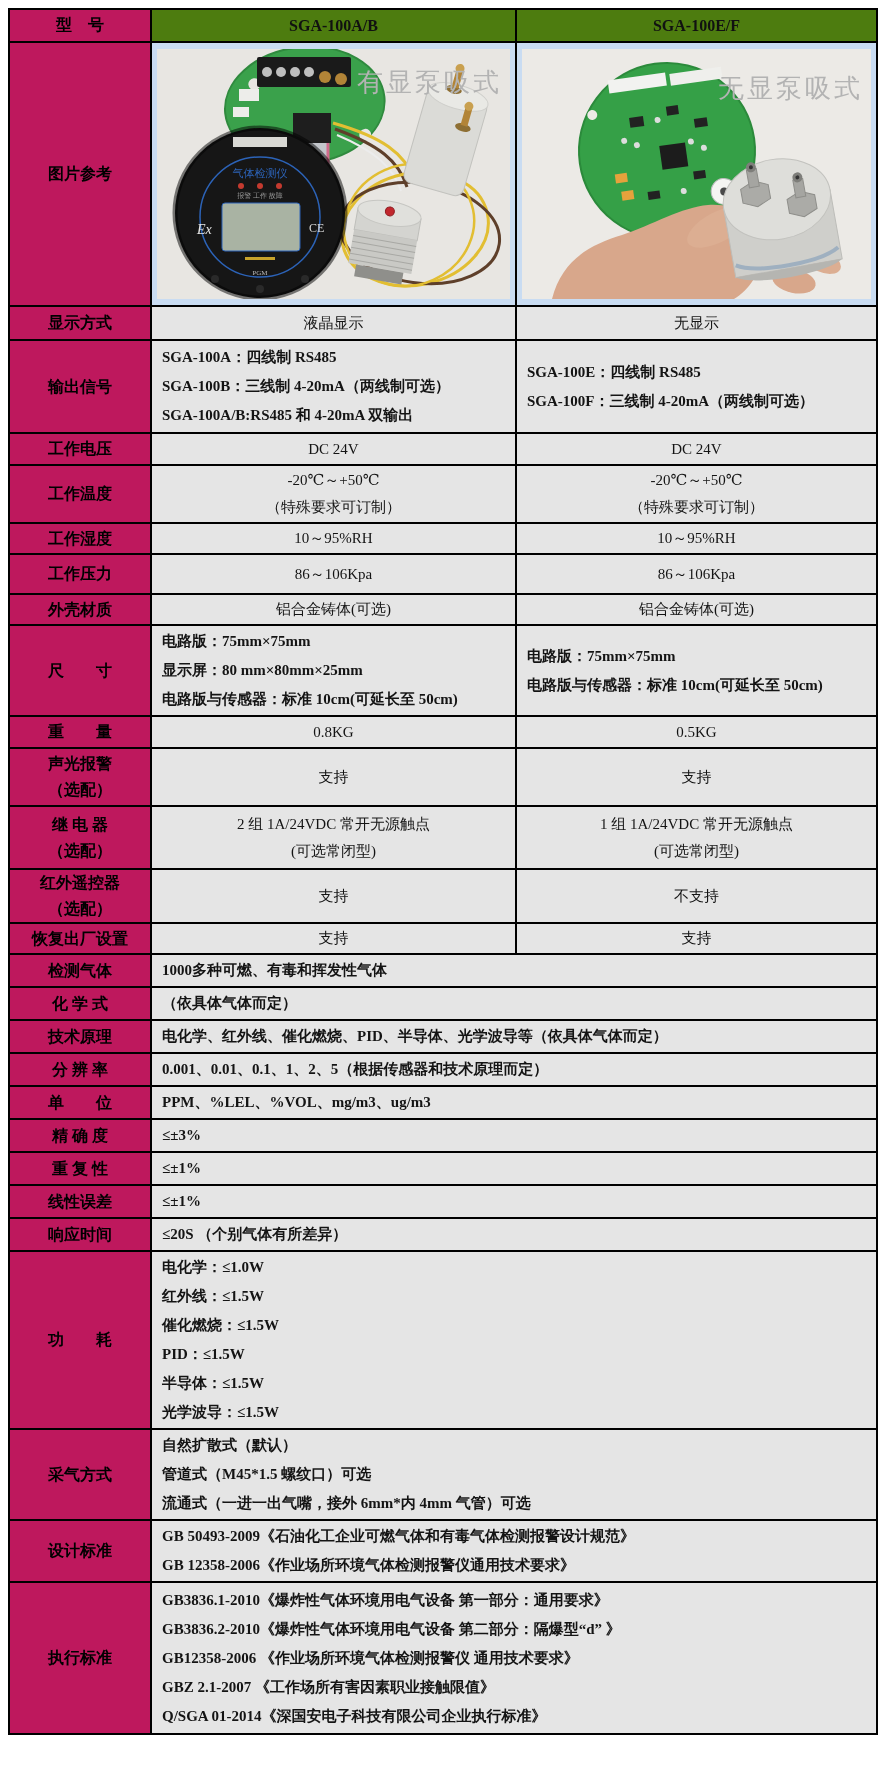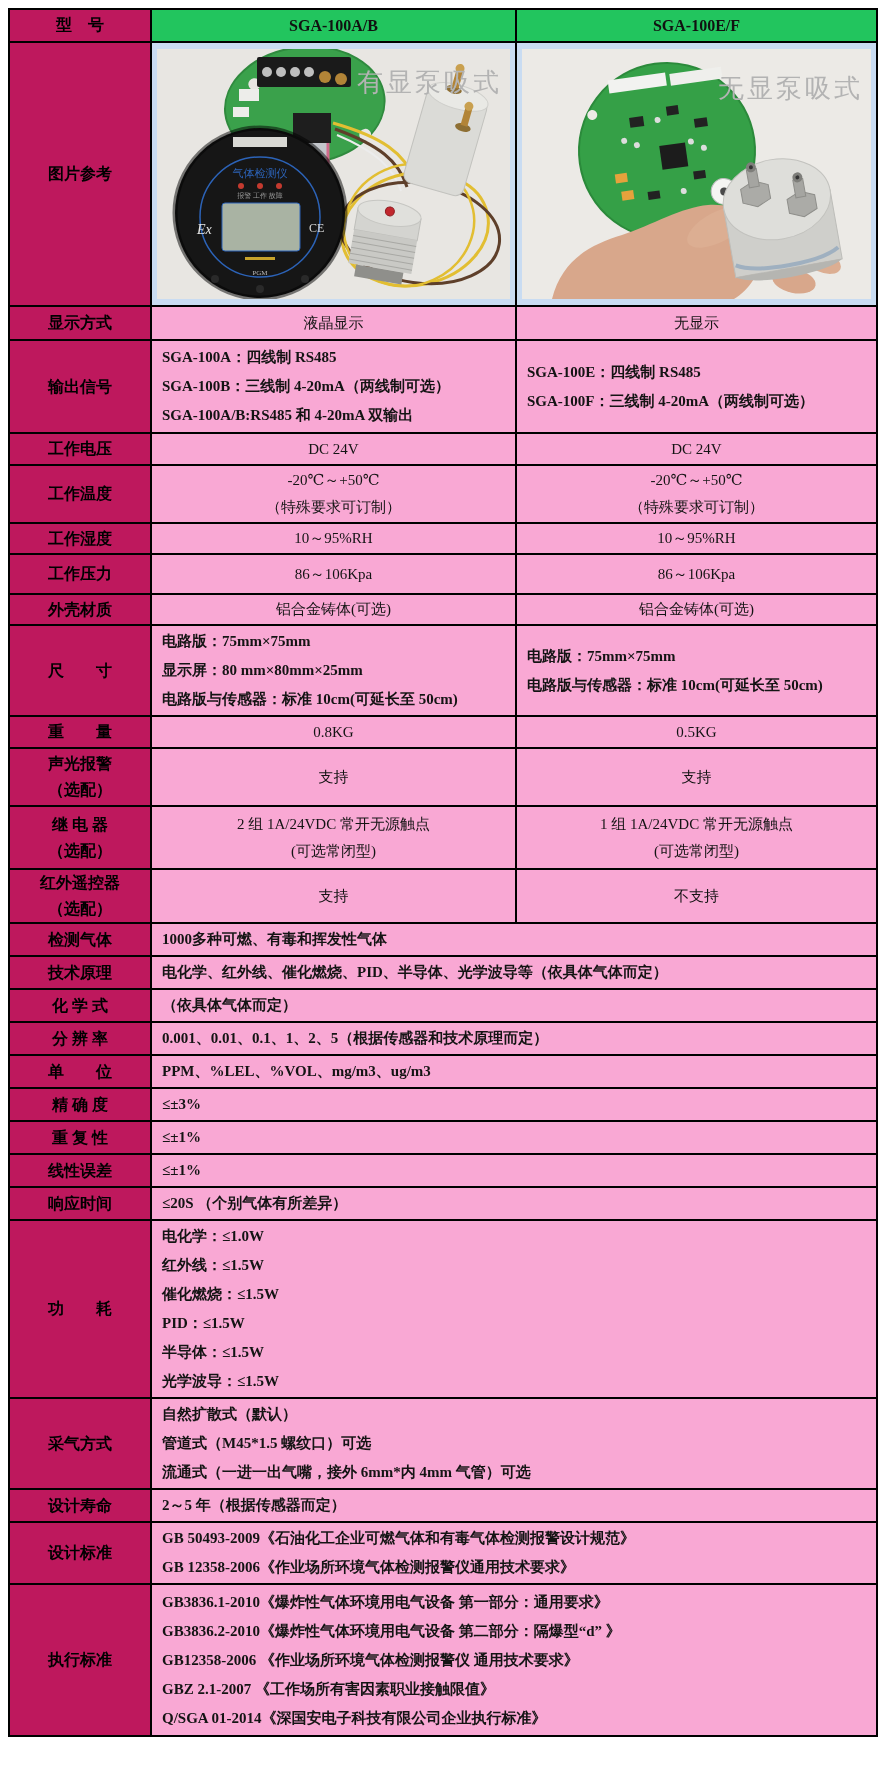--- a/index.html
+++ b/index.html
@@ -9,7 +9,7 @@
   td,th{border:2px solid #000;vertical-align:middle;overflow:hidden;box-sizing:border-box;}
   .label-cell{background:#be185d;text-align:center;font-weight:bold;font-size:16px;color:#000;padding:0 2px;}
   .label-cell .ln{line-height:26px;}
-  .model-cell{background:#22c55e;text-align:center;font-weight:bold;font-size:16px;color:#111;}
+  .model-cell{background:#4d7c0f;text-align:center;font-weight:bold;font-size:16px;color:#111;}
   .value-cell{background:#f9a8d4;font-size:15px;color:#141414;}
   .ac{text-align:center;}
   .ac .ln{line-height:27px;}

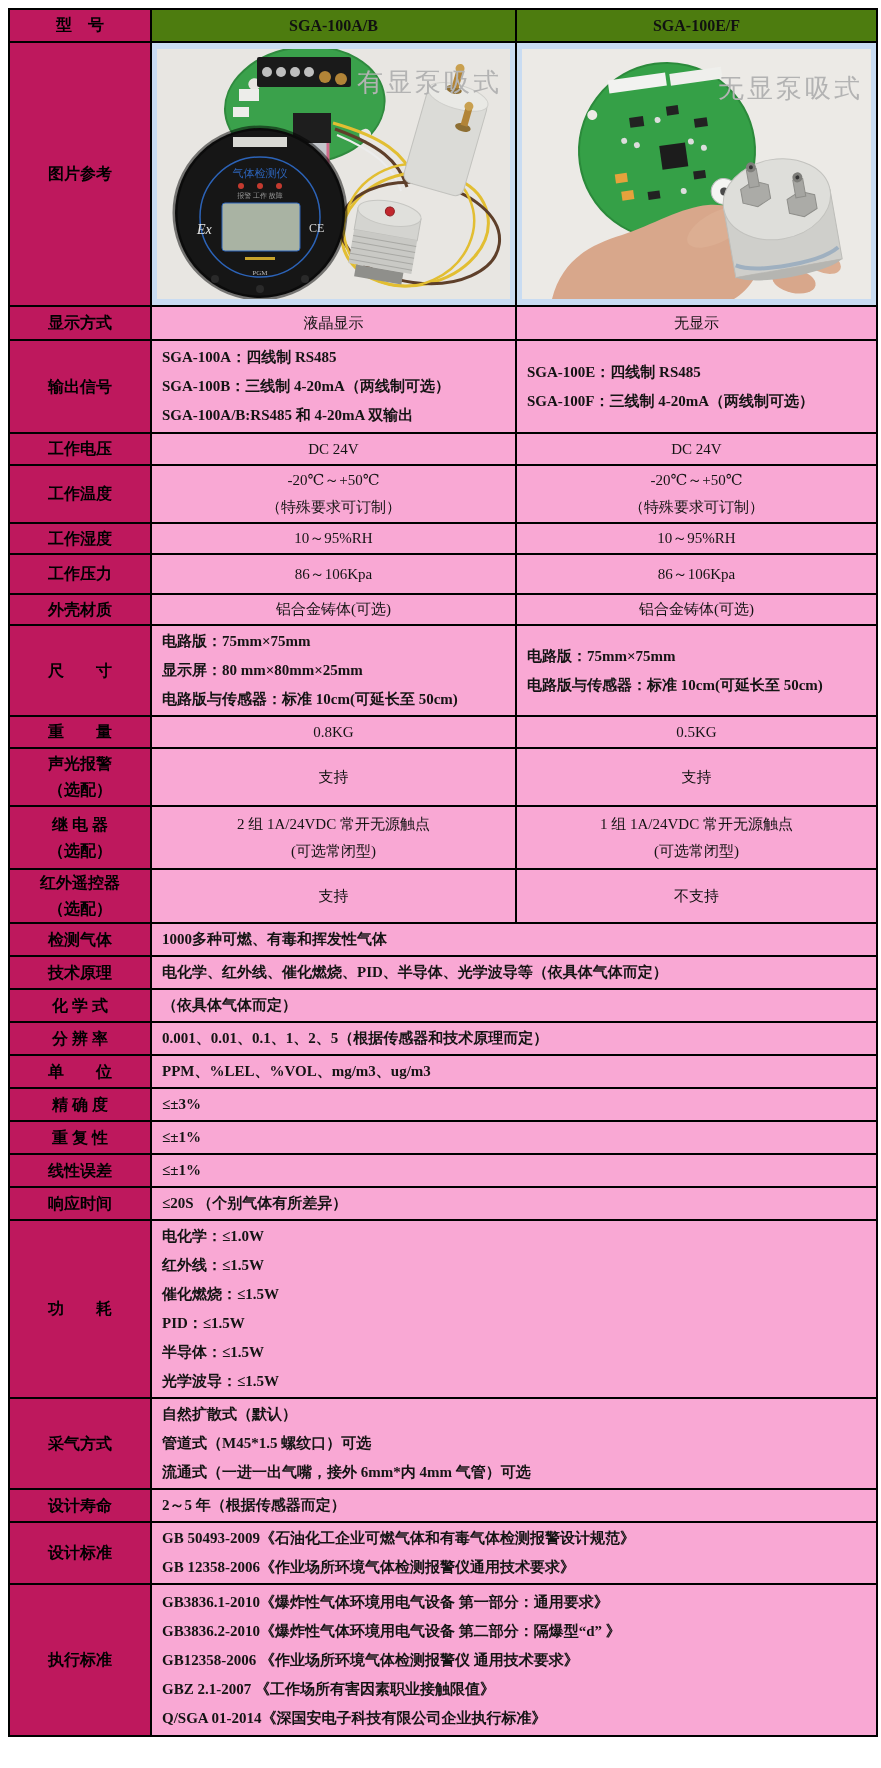--- a/index.html
+++ b/index.html
@@ -10,7 +10,7 @@
   .label-cell{background:#be185d;text-align:center;font-weight:bold;font-size:16px;color:#000;padding:0 2px;}
   .label-cell .ln{line-height:26px;}
   .model-cell{background:#4d7c0f;text-align:center;font-weight:bold;font-size:16px;color:#111;}
-  .value-cell{background:#f9a8d4;font-size:15px;color:#141414;}
+  .value-cell{background:#e5e5e5;font-size:15px;color:#141414;}
   .ac{text-align:center;}
   .ac .ln{line-height:27px;}
   .al{text-align:left;padding-left:10px;padding-right:4px;}

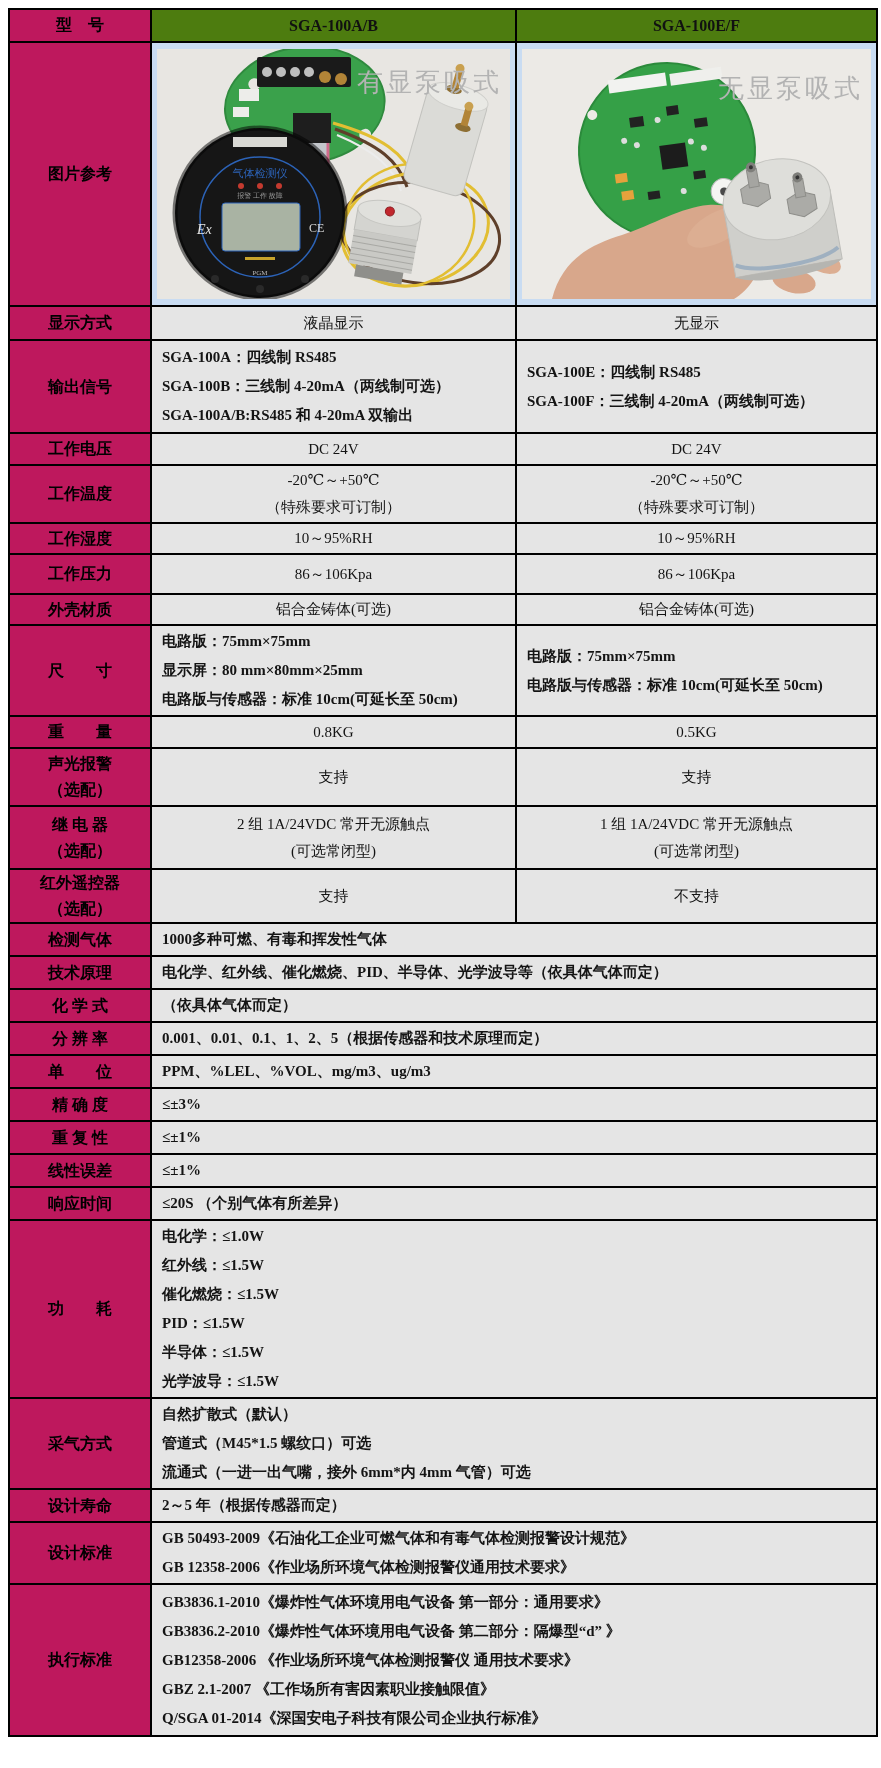--- a/index.html
+++ b/index.html
@@ -322,6 +322,17 @@
         </tr>
         <tr style="height: 30px;">
           <td class="label-cell">
+            <div class="ln">恢复出厂设置</div>
+          </td>
+          <td class="value-cell ac">
+            <div class="ln">支持</div>
+          </td>
+          <td class="value-cell ac">
+            <div class="ln">支持</div>
+          </td>
+        </tr>
+        <tr style="height: 30px;">
+          <td class="label-cell">
             <div class="ln">检测气体</div>
           </td>
           <td colspan="2" class="value-cell al">

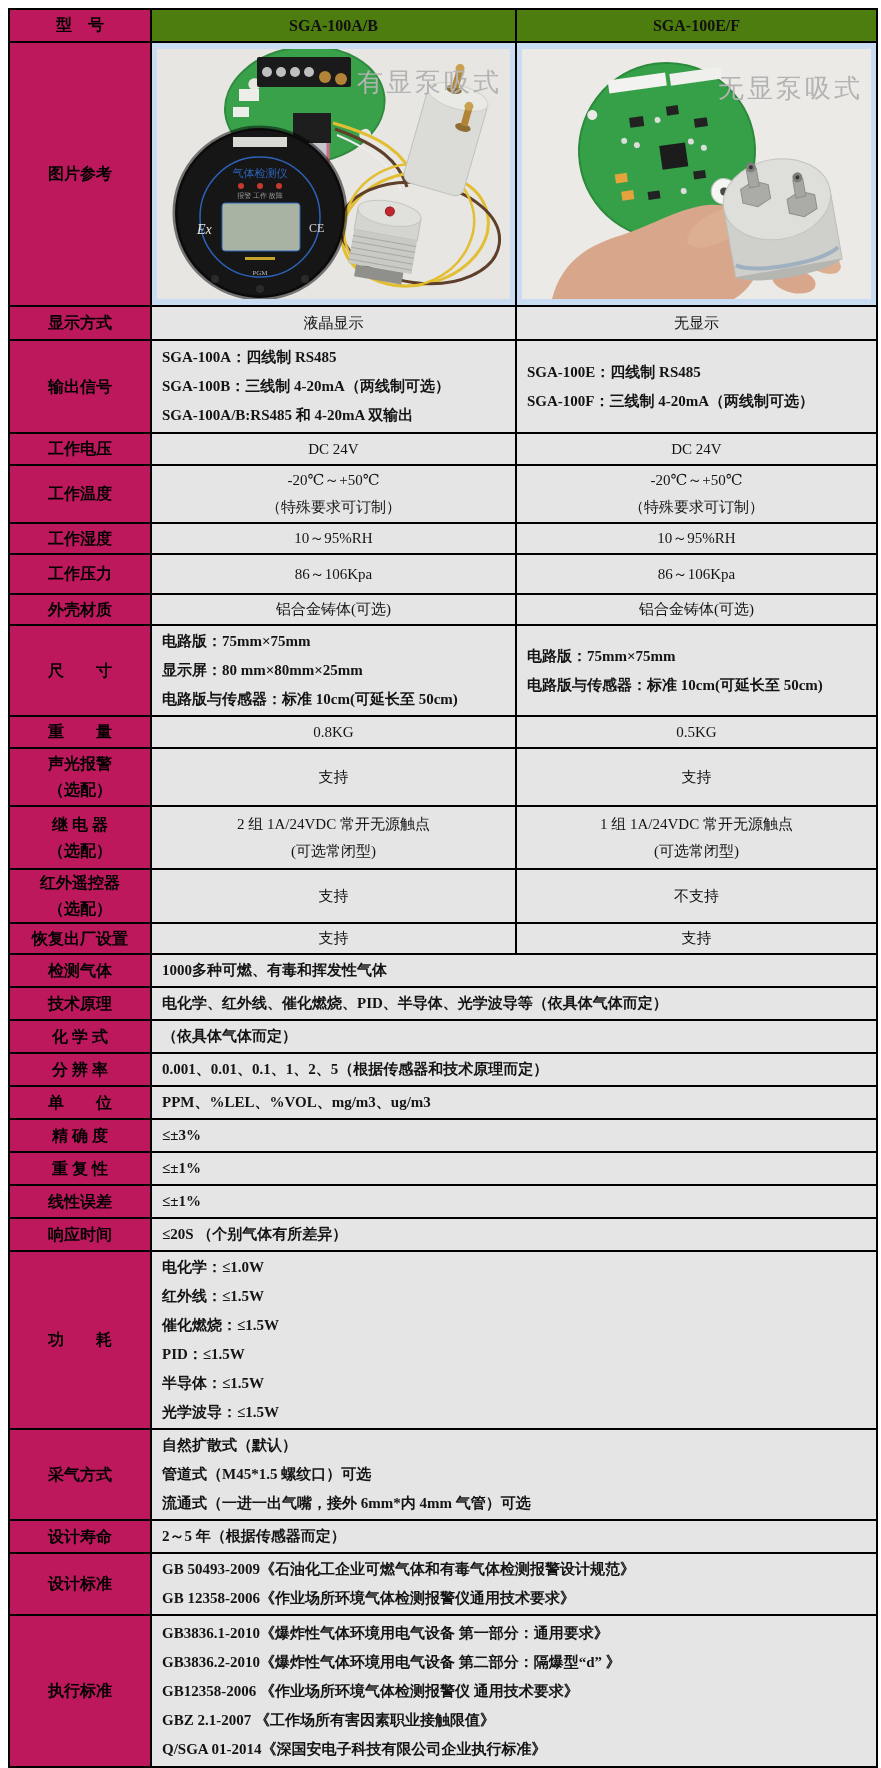--- a/index.html
+++ b/index.html
@@ -339,20 +339,20 @@
             <div class="ln">1000多种可燃、有毒和挥发性气体</div>
           </td>
         </tr>
+        <tr style="height: 31px;">
+          <td class="label-cell">
+            <div class="ln">化 学 式</div>
+          </td>
+          <td colspan="2" class="value-cell al">
+            <div class="ln">（依具体气体而定）</div>
+          </td>
+        </tr>
         <tr style="height: 32px;">
           <td class="label-cell">
             <div class="ln">技术原理</div>
           </td>
           <td colspan="2" class="value-cell al">
             <div class="ln">电化学、红外线、催化燃烧、PID、半导体、光学波导等（依具体气体而定）</div>
-          </td>
-        </tr>
-        <tr style="height: 31px;">
-          <td class="label-cell">
-            <div class="ln">化 学 式</div>
-          </td>
-          <td colspan="2" class="value-cell al">
-            <div class="ln">（依具体气体而定）</div>
           </td>
         </tr>
         <tr style="height: 30px;">

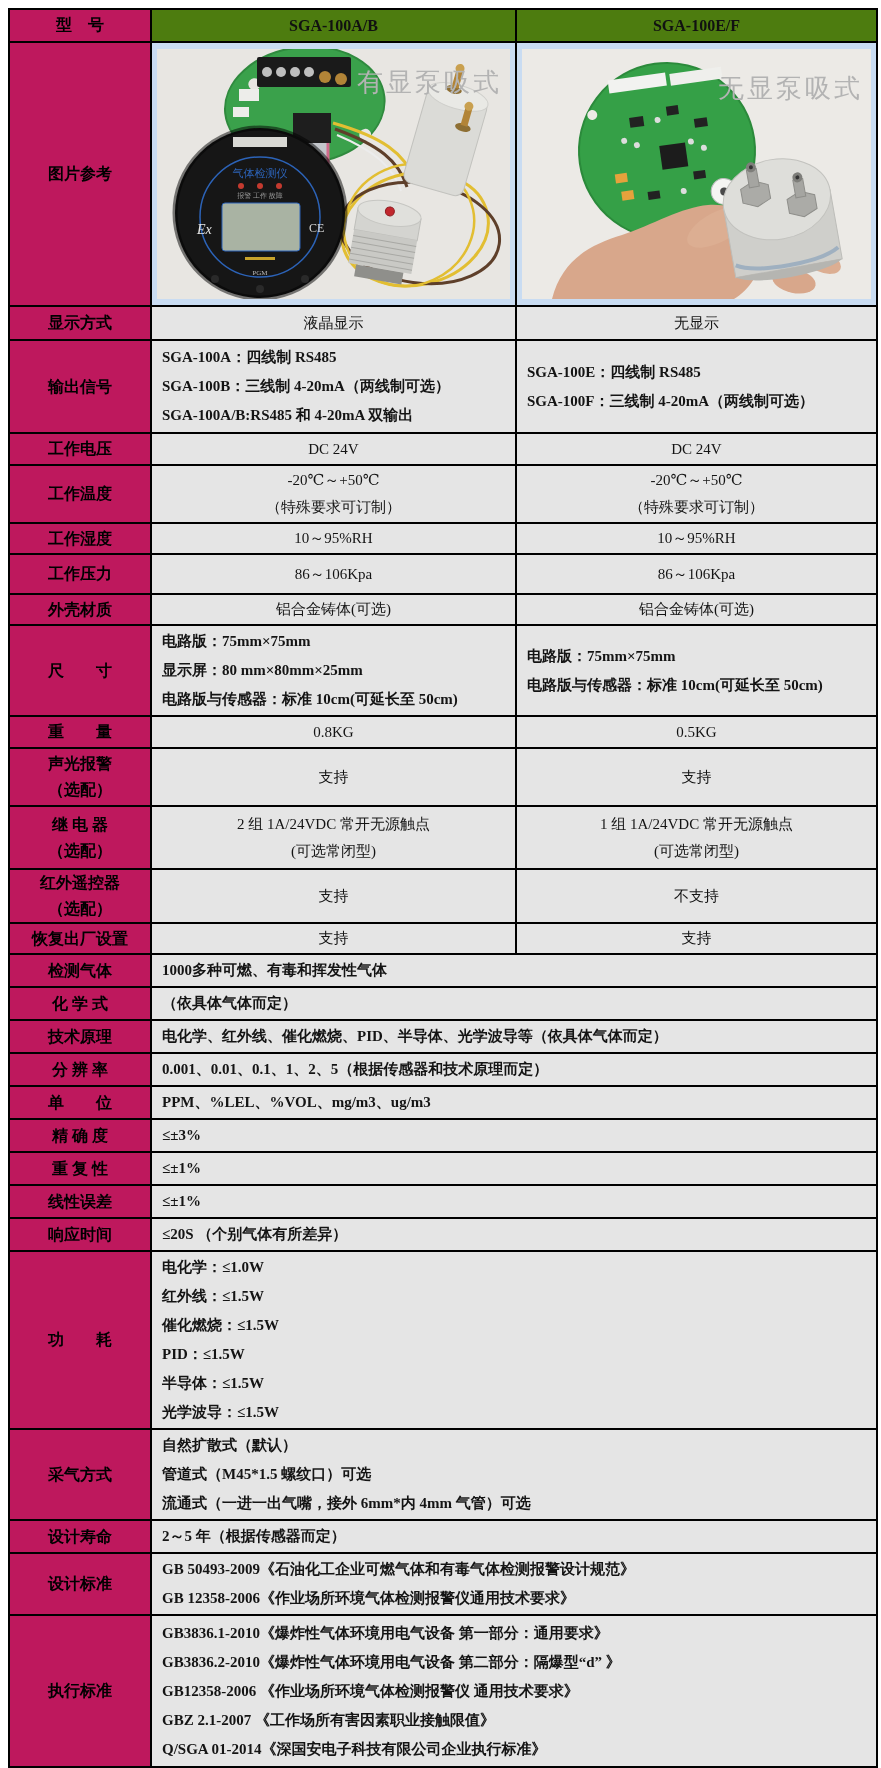--- a/index.html
+++ b/index.html
@@ -426,14 +426,6 @@
             <div class="ln">流通式（一进一出气嘴，接外 6mm*内 4mm 气管）可选</div>
           </td>
         </tr>
-        <tr style="height: 30px;">
-          <td class="label-cell">
-            <div class="ln">设计寿命</div>
-          </td>
-          <td colspan="2" class="value-cell al">
-            <div class="ln">2～5 年（根据传感器而定）</div>
-          </td>
-        </tr>
         <tr style="height: 61px;">
           <td class="label-cell">
             <div class="ln">设计标准</div>

